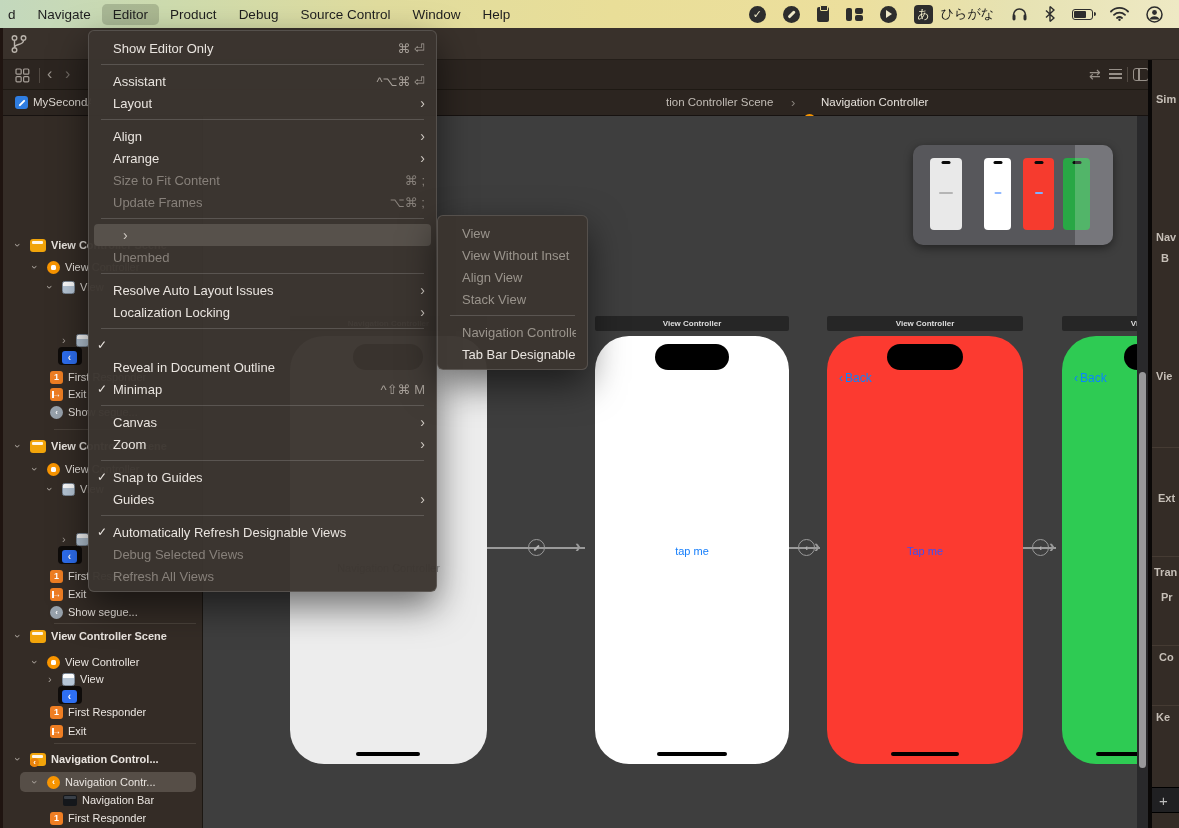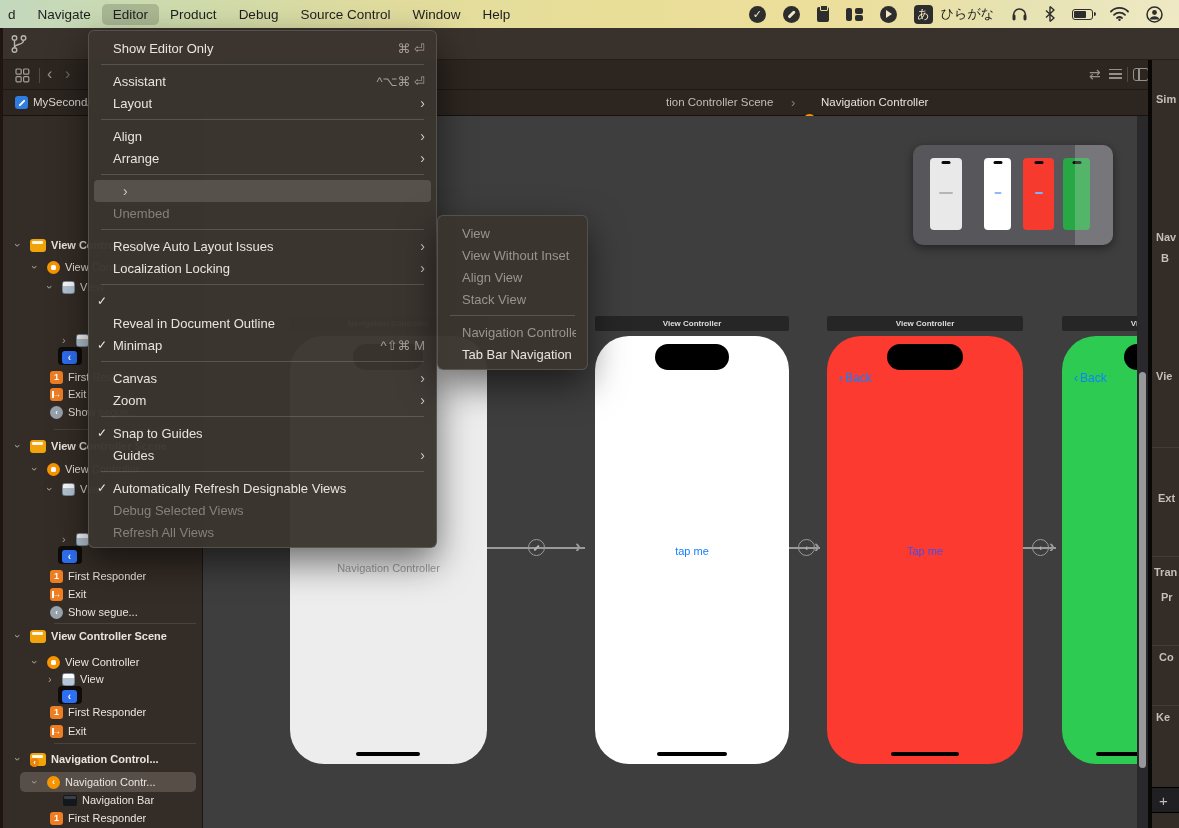--- a/index.html
+++ b/index.html
@@ -468,6 +468,11 @@
         <span class="lbl">Arrange</span>
         <span class="arr">›</span>
       </div>
+    <div class="mrow dis">
+        <span class="chk"></span>
+        <span class="lbl">Size to Fit Content</span>
+        <span class="sc">⌘ ;</span>
+      </div>
     <div class="msep"></div>
     <div class="mrow hl">
         <span class="chk"></span>

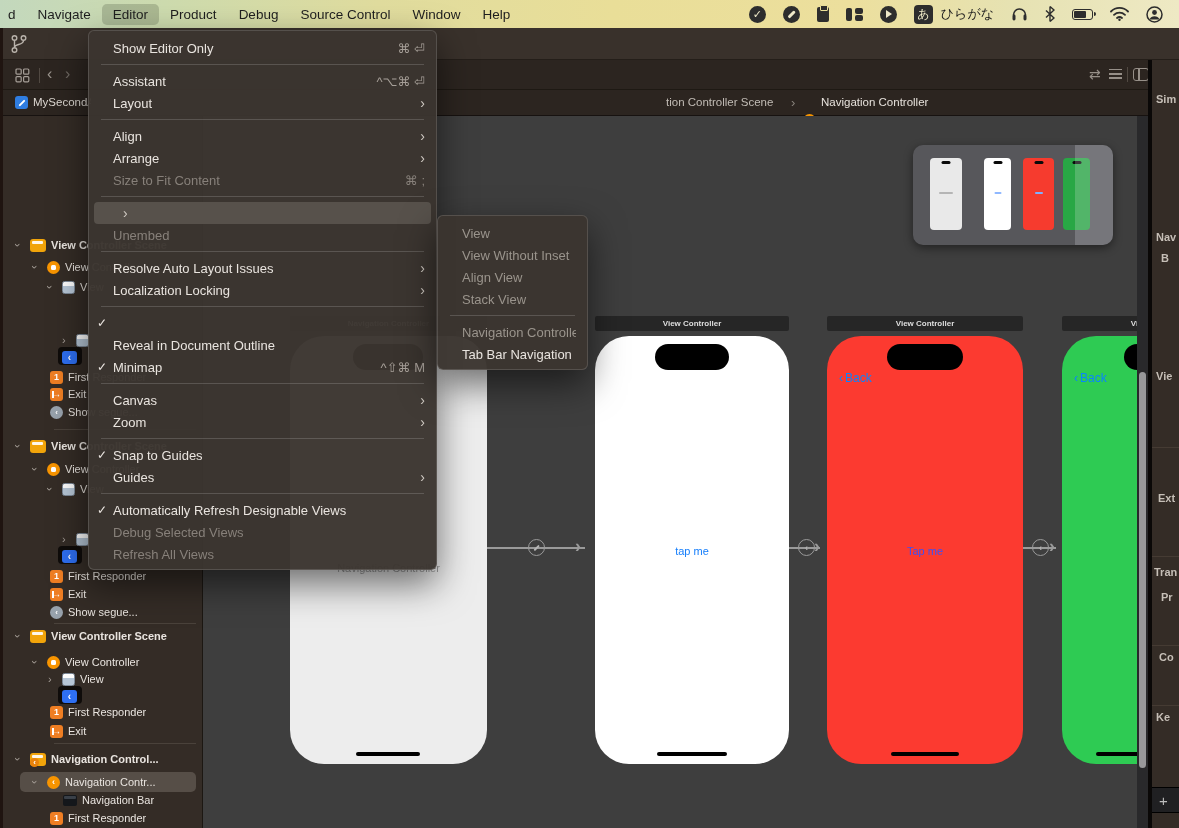--- a/index.html
+++ b/index.html
@@ -473,6 +473,11 @@
         <span class="lbl">Size to Fit Content</span>
         <span class="sc">⌘ ;</span>
       </div>
+    <div class="mrow dis">
+        <span class="chk"></span>
+        <span class="lbl">Update Frames</span>
+        <span class="sc">⌥⌘ ;</span>
+      </div>
     <div class="msep"></div>
     <div class="mrow hl">
         <span class="chk"></span>

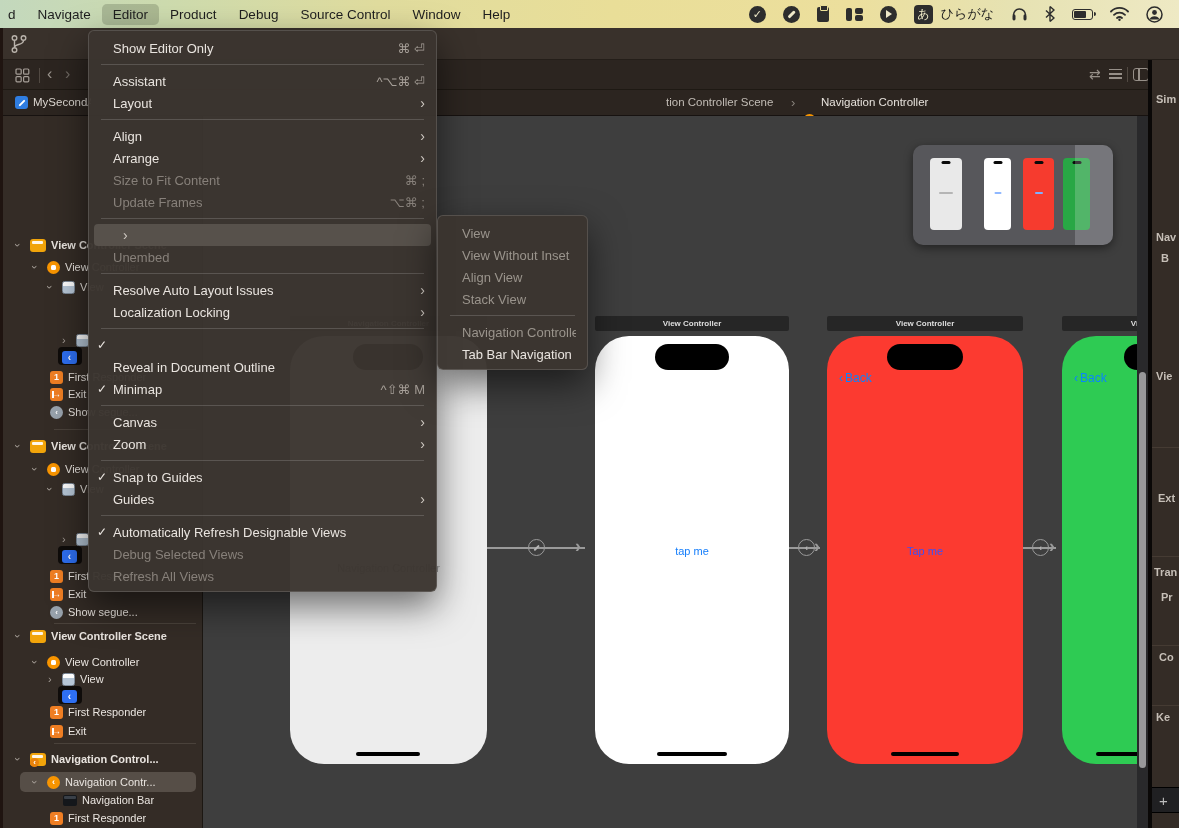--- a/index.html
+++ b/index.html
@@ -571,7 +571,7 @@
       </div>
     <div class="mrow">
         <span class="chk"></span>
-        <span class="lbl">Tab Bar Navigation</span>
+        <span class="lbl">Tab Bar Designable</span>
       </div>
   </div>
 

